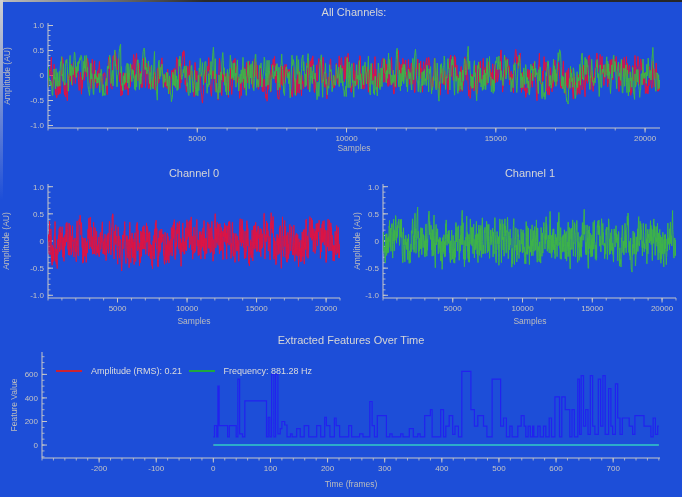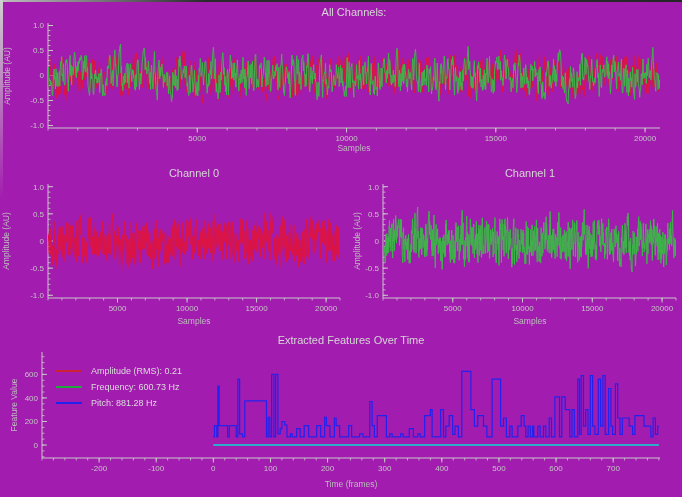--- a/index.html
+++ b/index.html
@@ -3,7 +3,7 @@
 <meta charset="utf-8">
 <style>
   html,body{margin:0;padding:0;background:#000;}
-  .window{position:relative;width:682px;height:497px;background:#a21caf;overflow:hidden;
+  .window{position:relative;width:682px;height:497px;background:#1d4ed8;overflow:hidden;
           font-family:"Liberation Sans",sans-serif;}
   .chart-svg{position:absolute;display:block;}
   #svg-all{left:0;top:0;}

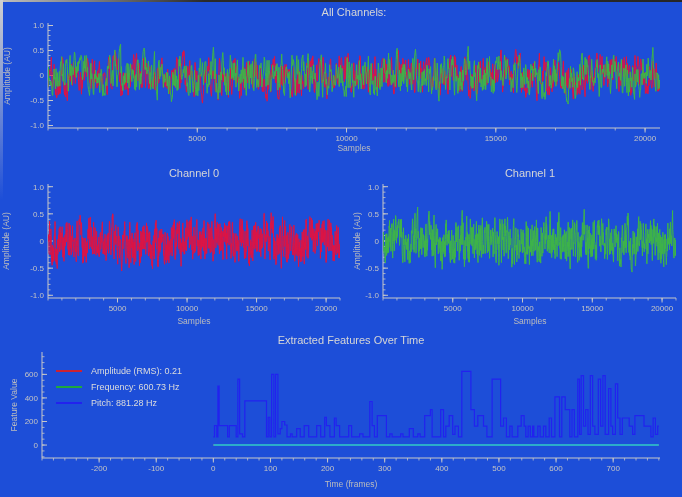--- a/index.html
+++ b/index.html
@@ -14,7 +14,7 @@
   .ax-label{fill:#bdbdbd;font-size:8.5px;font-family:"Liberation Sans",sans-serif;}
   .tick-label{fill:#c4c4c4;font-size:8px;font-family:"Liberation Sans",sans-serif;}
   .plot-hit{fill:transparent;}
-  .legend{position:absolute;left:56px;top:366px;display:flex;flex-direction:column;gap:6.5px;z-index:5;}
+  .legend{position:absolute;left:56px;top:366px;display:flex;gap:6.5px;z-index:5;}
   .legend-row{display:flex;align-items:center;gap:9px;height:9.5px;}
   .legend-swatch{width:26px;height:2px;flex:0 0 26px;}
   .legend-label{font-size:9px;color:#dcdcdc;white-space:nowrap;}

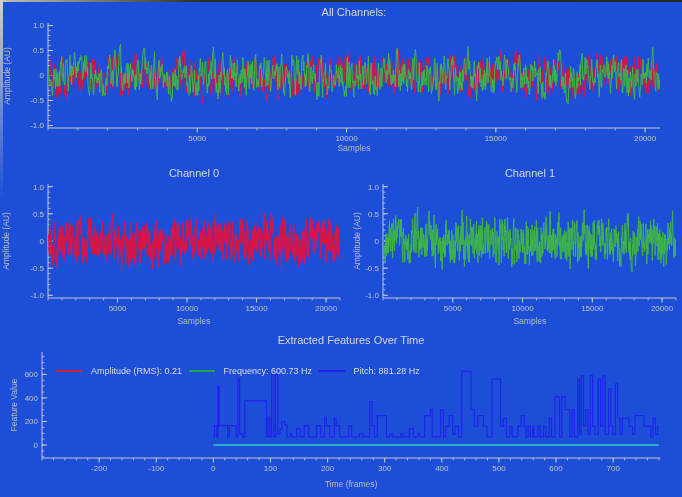--- a/index.html
+++ b/index.html
@@ -401,7 +401,7 @@
     </div>
     <div class="legend-row">
       <div class="legend-swatch" style="background: rgb(30, 168, 62);"></div>
-      <div class="legend-label">Frequency: 600.73 Hz</div>
+      <div class="legend-label">Frequency: 881.28 Hz</div>
     </div>
     <div class="legend-row">
       <div class="legend-swatch" style="background: rgb(34, 34, 238);"></div>

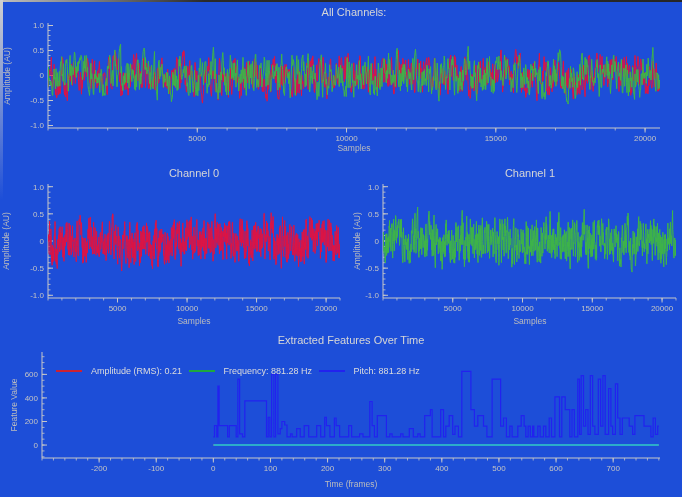--- a/index.html
+++ b/index.html
@@ -403,10 +403,6 @@
       <div class="legend-swatch" style="background: rgb(30, 168, 62);"></div>
       <div class="legend-label">Frequency: 881.28 Hz</div>
     </div>
-    <div class="legend-row">
-      <div class="legend-swatch" style="background: rgb(34, 34, 238);"></div>
-      <div class="legend-label">Pitch: 881.28 Hz</div>
-    </div>
   </div>
 </div>
 

